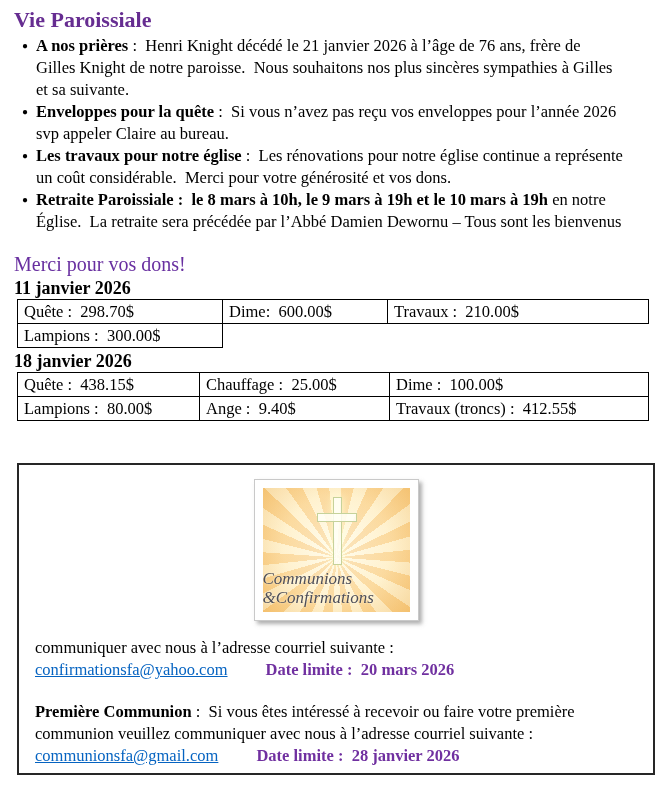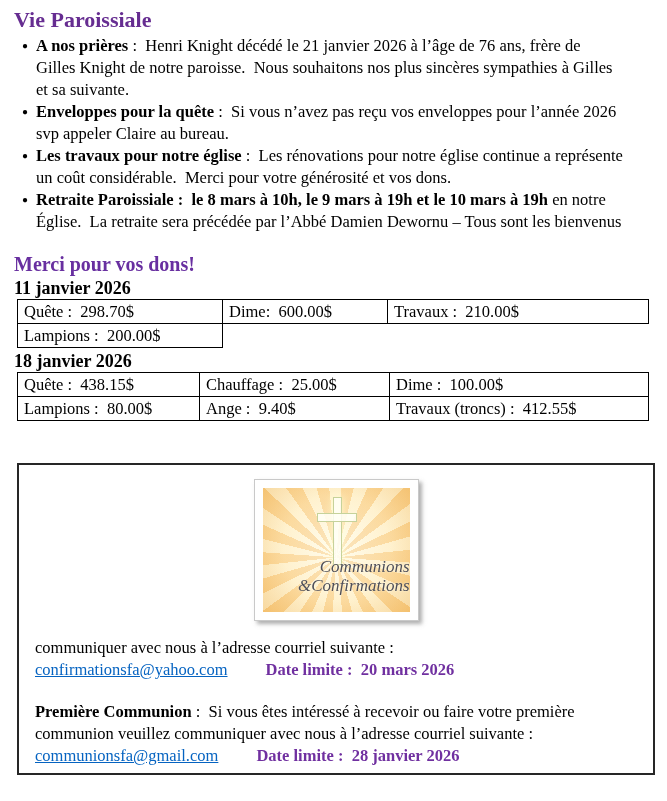--- a/index.html
+++ b/index.html
@@ -20,7 +20,7 @@
   b{font-weight:bold;}
 
   .merci-heading{
-    font-size:20px;font-weight:bold;color:#682FA0;
+    font-size:20px;font-weight:normal;color:#682FA0;
     margin:18px 0 0 14px;line-height:26px;white-space:pre;
   }
   .date-heading{

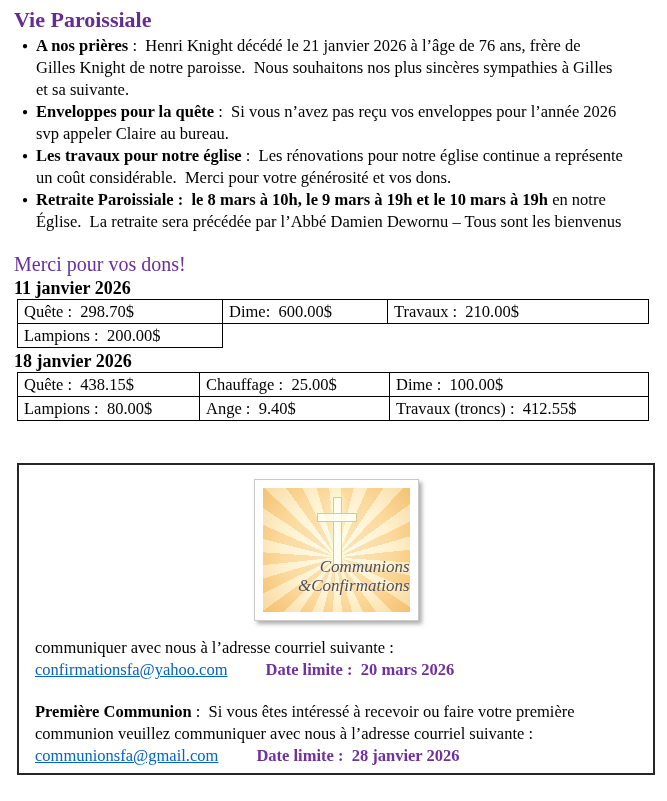--- a/index.html
+++ b/index.html
@@ -132,7 +132,7 @@
       <td class="w3">Travaux :  210.00$</td>
     </tr>
     <tr>
-      <td class="w1">Lampions :  200.00$</td>
+      <td class="w1">Lampions :  300.00$</td>
       <td class="empty" colspan="2"></td>
     </tr>
   </tbody>

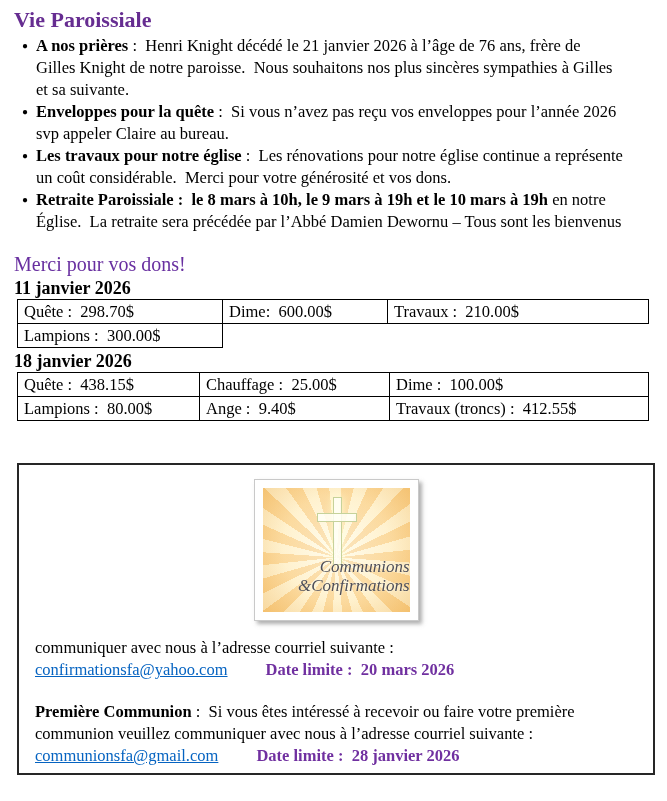--- a/index.html
+++ b/index.html
@@ -67,7 +67,7 @@
     background:rgba(255,255,246,0.85);border:1px solid #c6d29a;
   }
   .photo-caption{
-    position:absolute;left:0;right:0;bottom:17px;text-align:right;
+    position:absolute;left:0;right:0;bottom:5px;text-align:left;
     font-style:italic;color:#4e4e58;font-size:17px;line-height:19px;
     text-shadow:0 0 2px #fffbe8;white-space:pre;
   }

